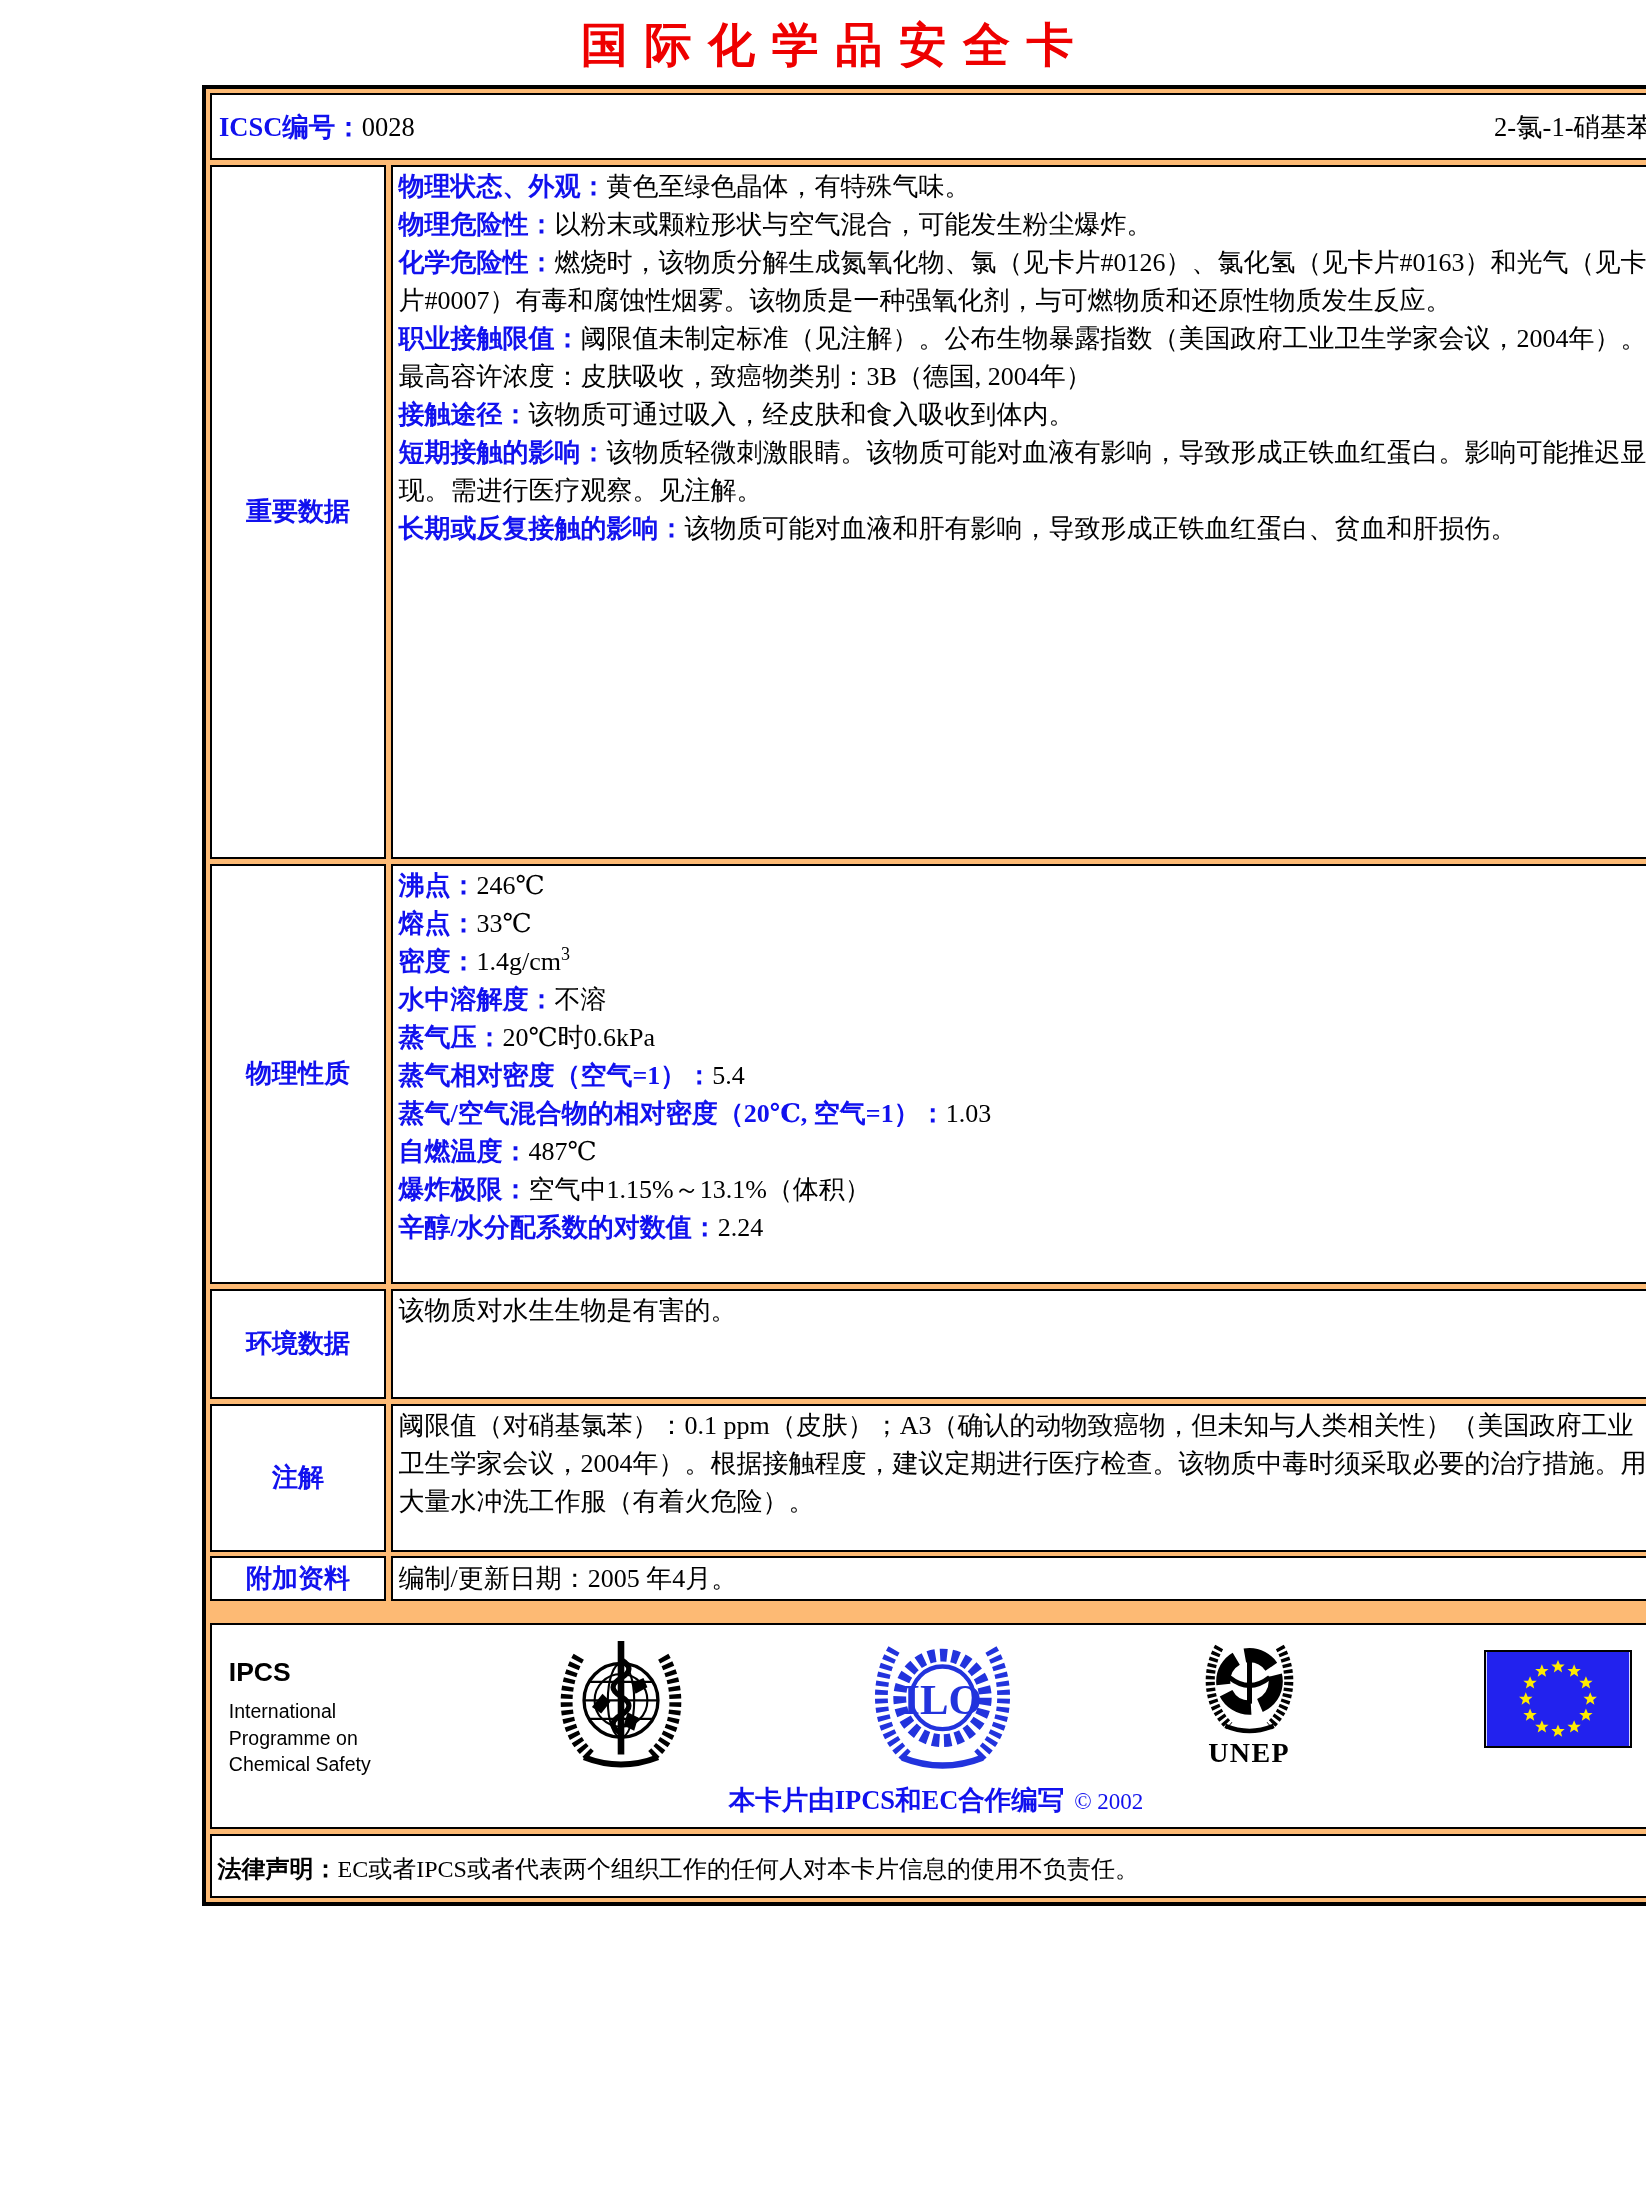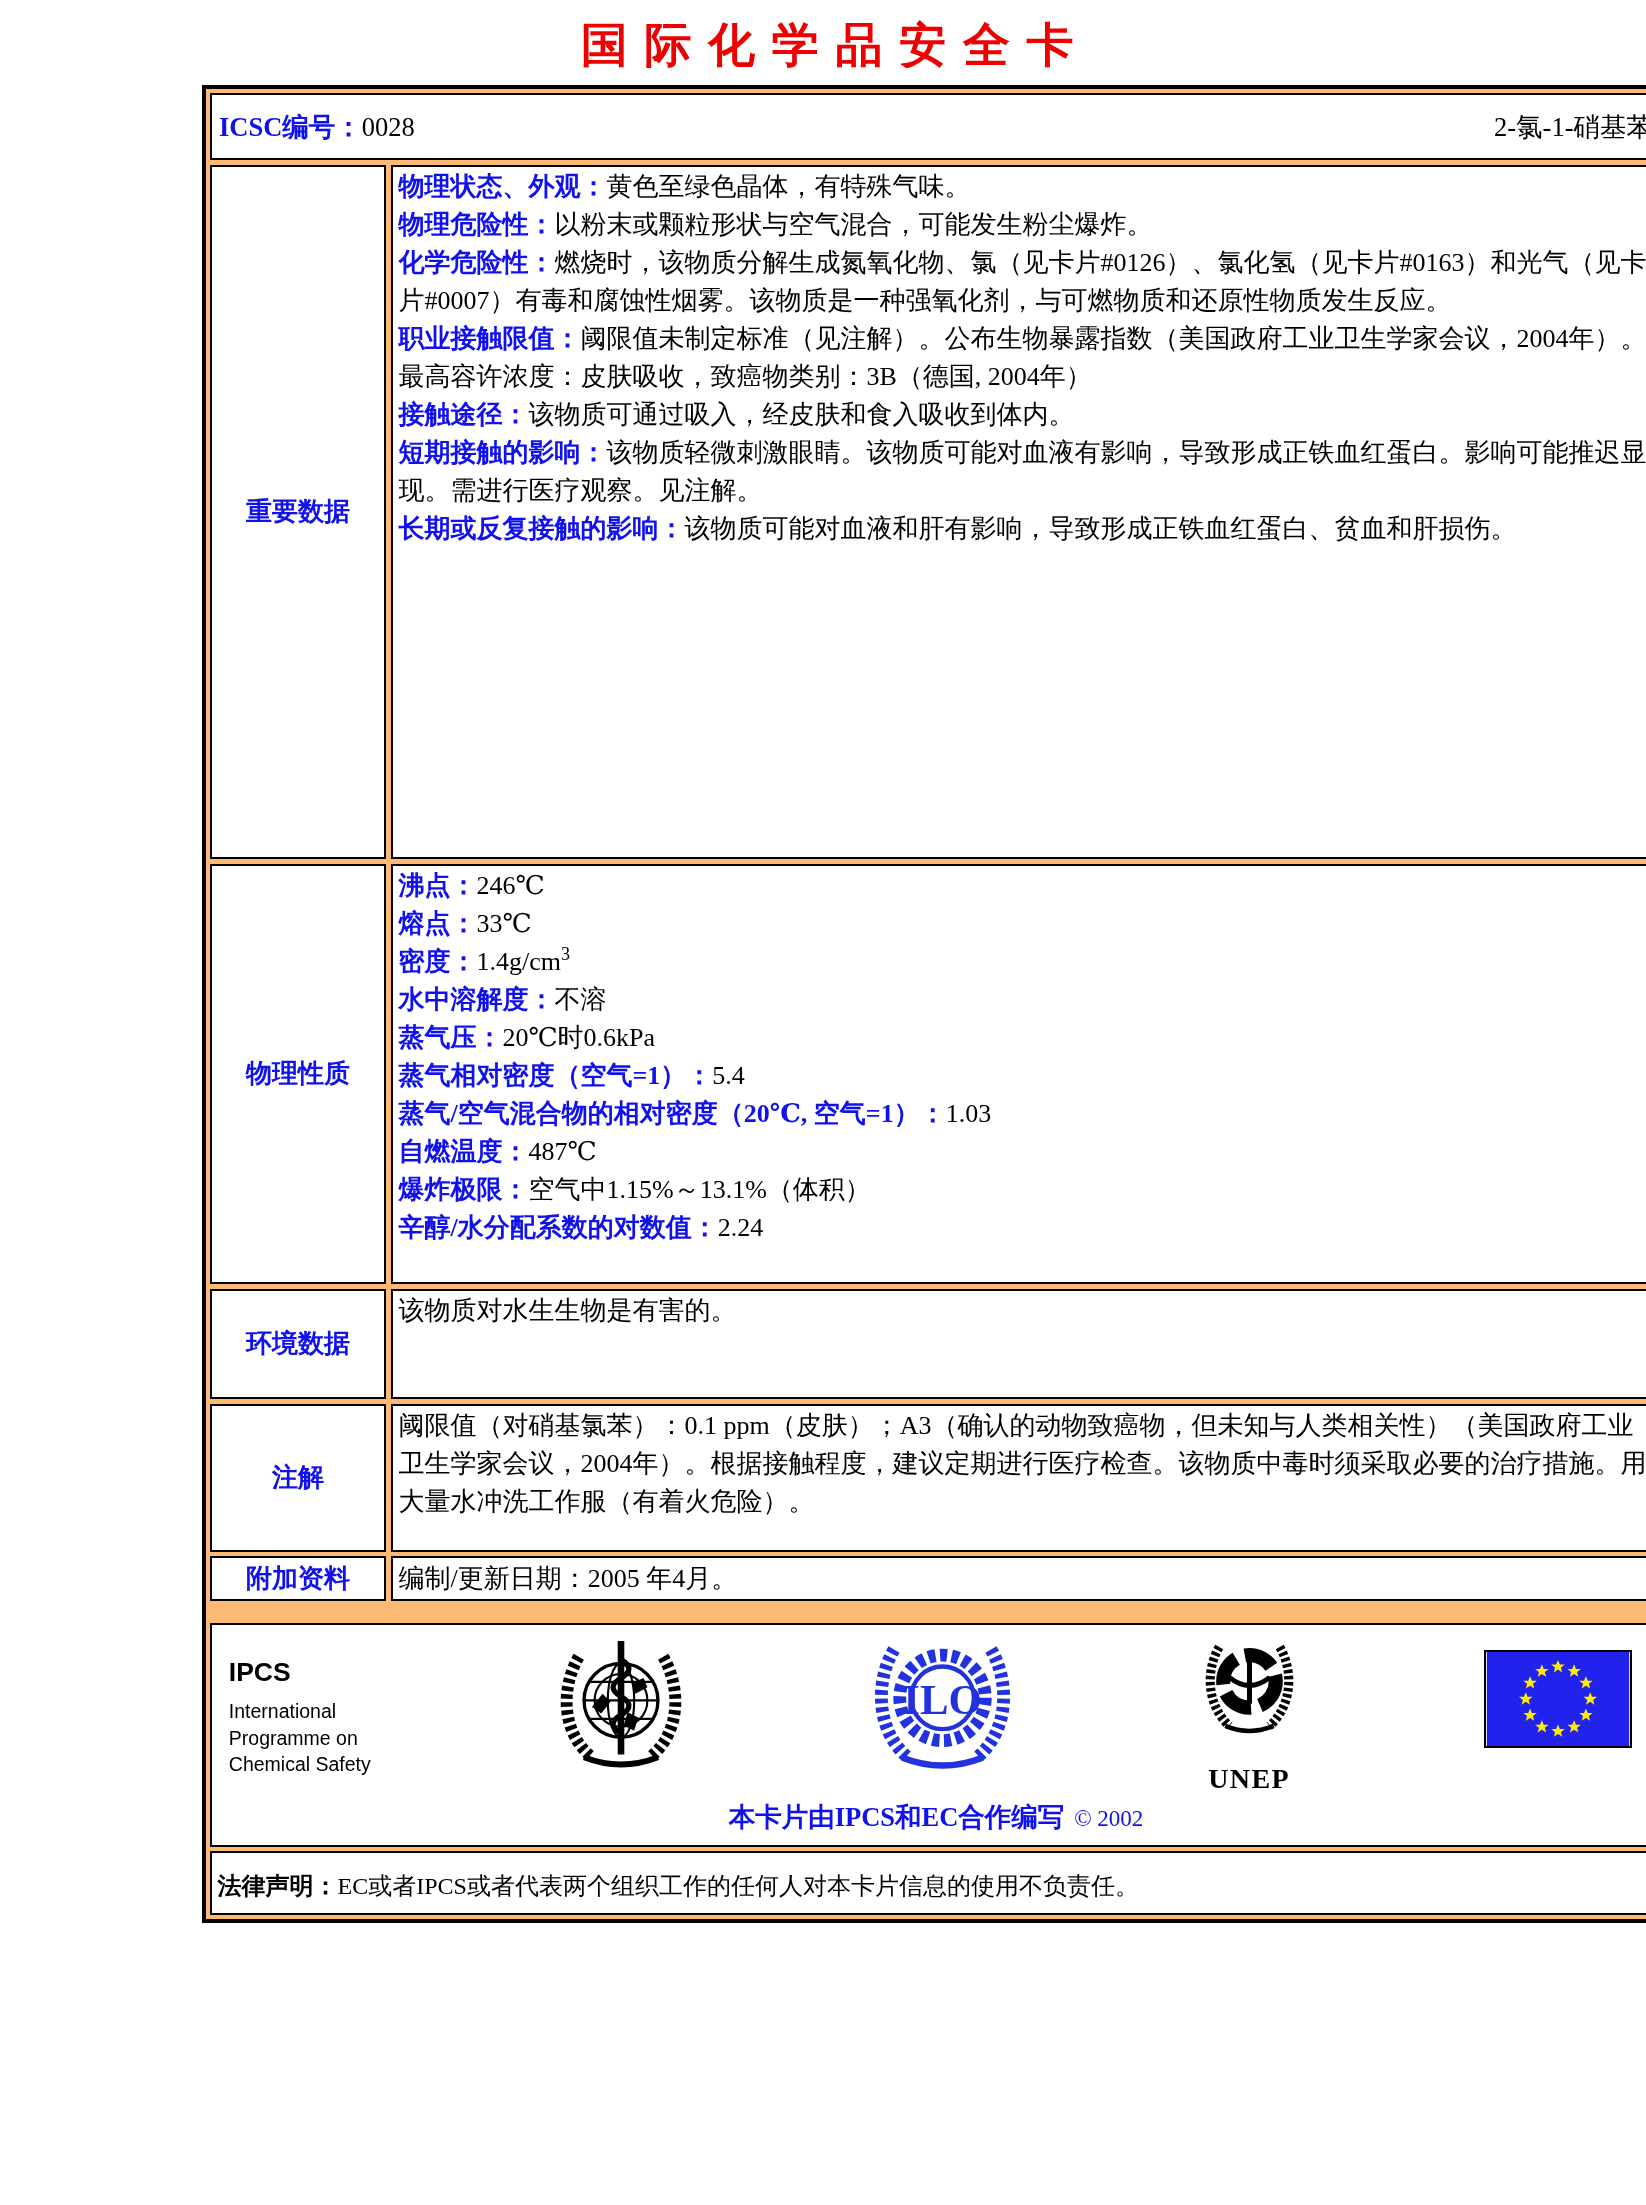--- a/index.html
+++ b/index.html
@@ -63,7 +63,7 @@
   .ipcs-name{font-size:26.5px;font-weight:bold;margin-bottom:9.8px;}
   .ipcs-sub{font-size:19.5px;line-height:26.5px;}
   .logo{display:block;}
-  .unep-block{display:flex;flex-direction:column;align-items:center;gap:26px;}
+  .unep-block{display:flex;flex-direction:column;align-items:center;}
   .unep-word{font-family:"Liberation Serif",serif;font-weight:bold;font-size:28px;letter-spacing:1.4px;margin-top:-4.2px;}
   .eu-flag{margin-top:12.5px;border:2.1px solid #000;}
   .caption-line{

